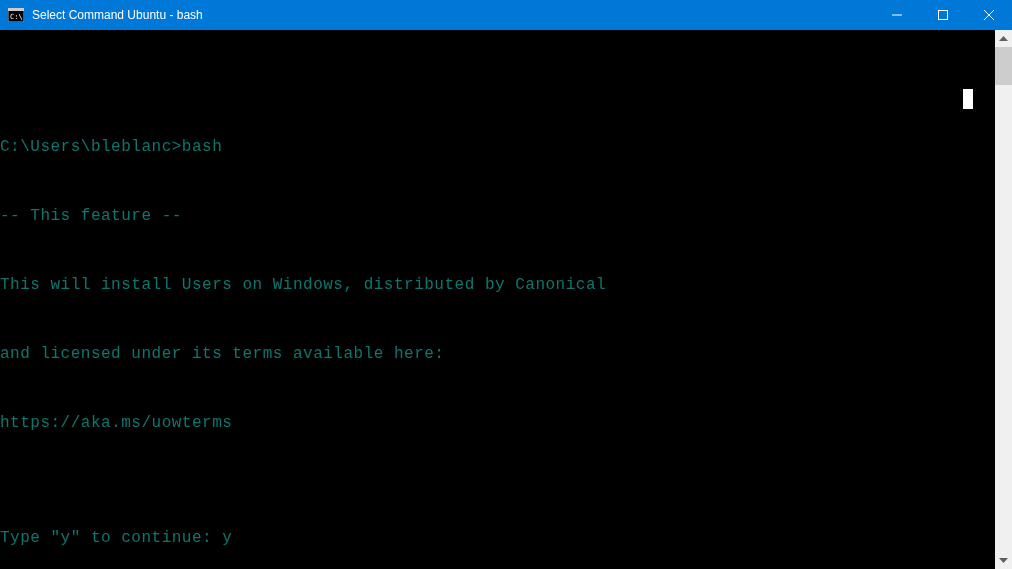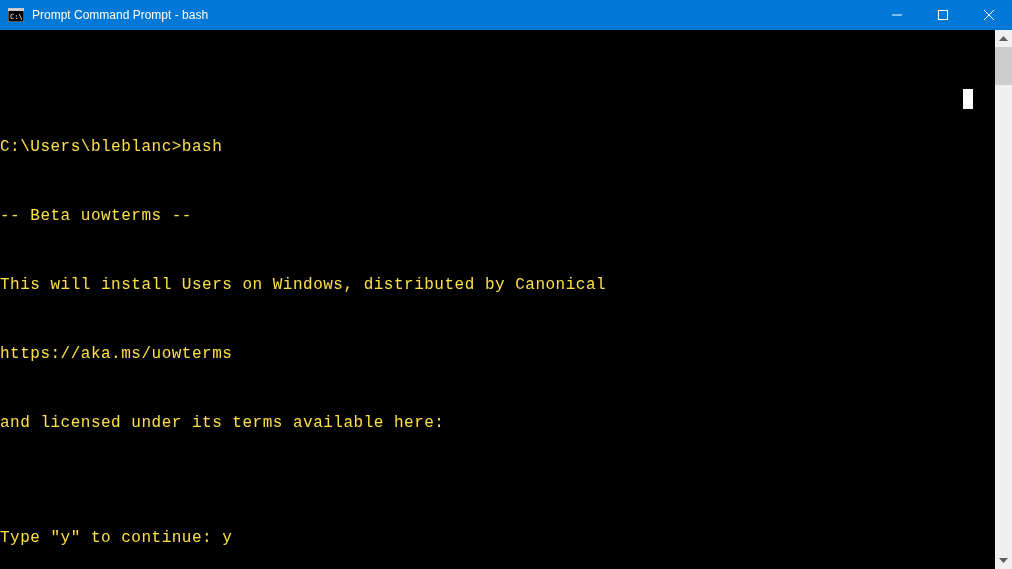--- a/index.html
+++ b/index.html
@@ -145,7 +145,7 @@
         <text x="2" y="11" font-size="7" fill="#fff" font-family="monospace">C:\</text>
       </svg>
     </span>
-    <span class="titlebar-title">Prompt Command Prompt - bash</span>
+    <span class="titlebar-title">Select Command Ubuntu - bash</span>
     <div class="window-controls">
       <div class="win-btn">
         <svg width="10" height="10" viewBox="0 0 10 10">

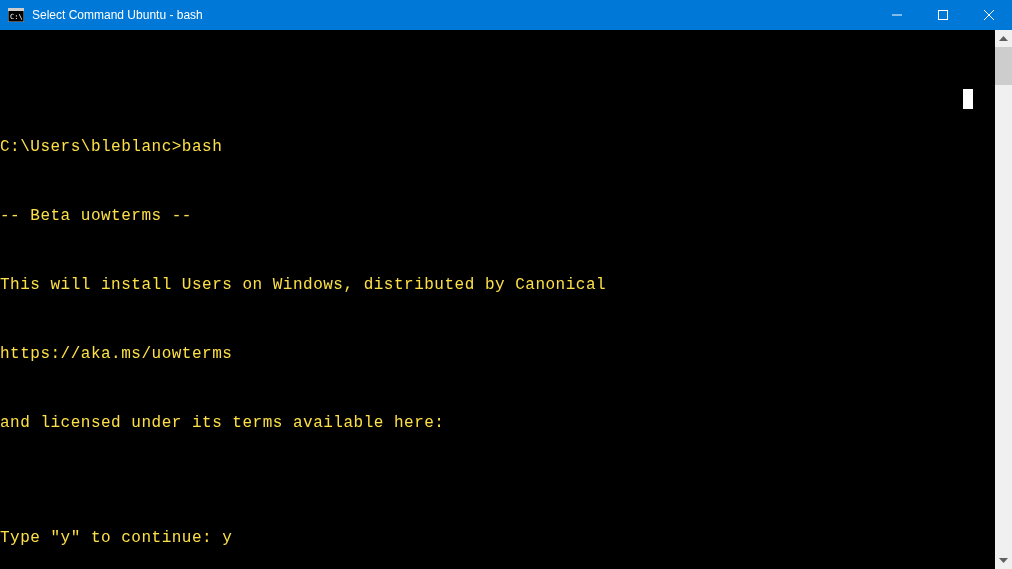--- a/index.html
+++ b/index.html
@@ -71,7 +71,7 @@
     }
     .terminal {
       flex: 1;
-      color: #fde047;
+      color: #0f766e;
       font-size: 16px;
       line-height: 23px;
       white-space: pre;

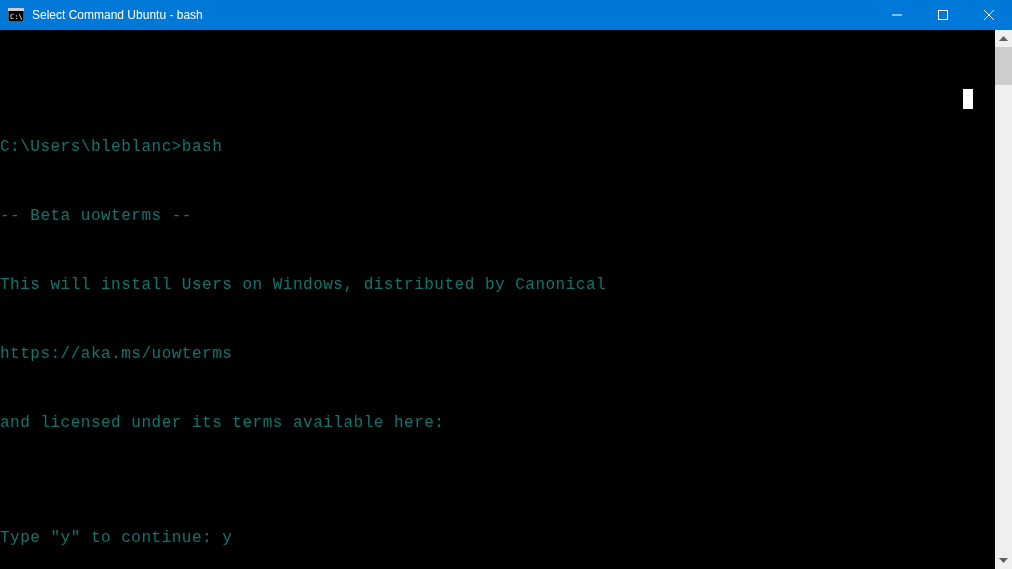--- a/index.html
+++ b/index.html
@@ -170,7 +170,7 @@
     <div class="terminal">
       <div class="blank-line"></div>
       <div class="line">C:\Users\bleblanc&gt;bash</div>
-      <div class="line">-- Beta uowterms --</div>
+      <div class="line">-- This feature --</div>
       <div class="line">This will install Users on Windows, distributed by Canonical</div>
       <div class="line">https://aka.ms/uowterms</div>
       <div class="line">and licensed under its terms available here:</div>

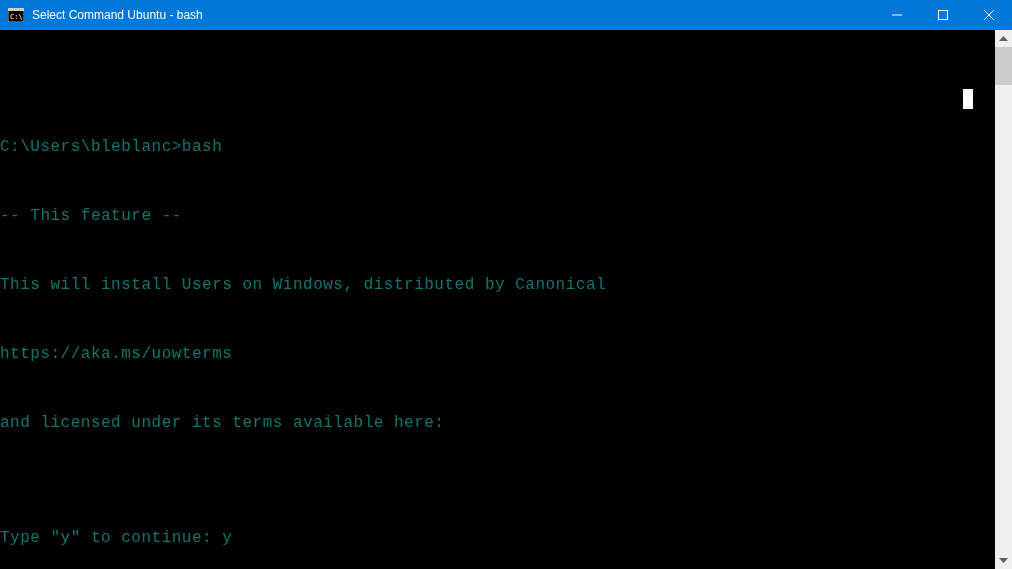--- a/index.html
+++ b/index.html
@@ -172,8 +172,8 @@
       <div class="line">C:\Users\bleblanc&gt;bash</div>
       <div class="line">-- This feature --</div>
       <div class="line">This will install Users on Windows, distributed by Canonical</div>
+      <div class="line">and licensed under its terms available here:</div>
       <div class="line">https://aka.ms/uowterms</div>
-      <div class="line">and licensed under its terms available here:</div>
       <div class="line"></div>
       <div class="line">Type "y" to continue: y</div>
       

